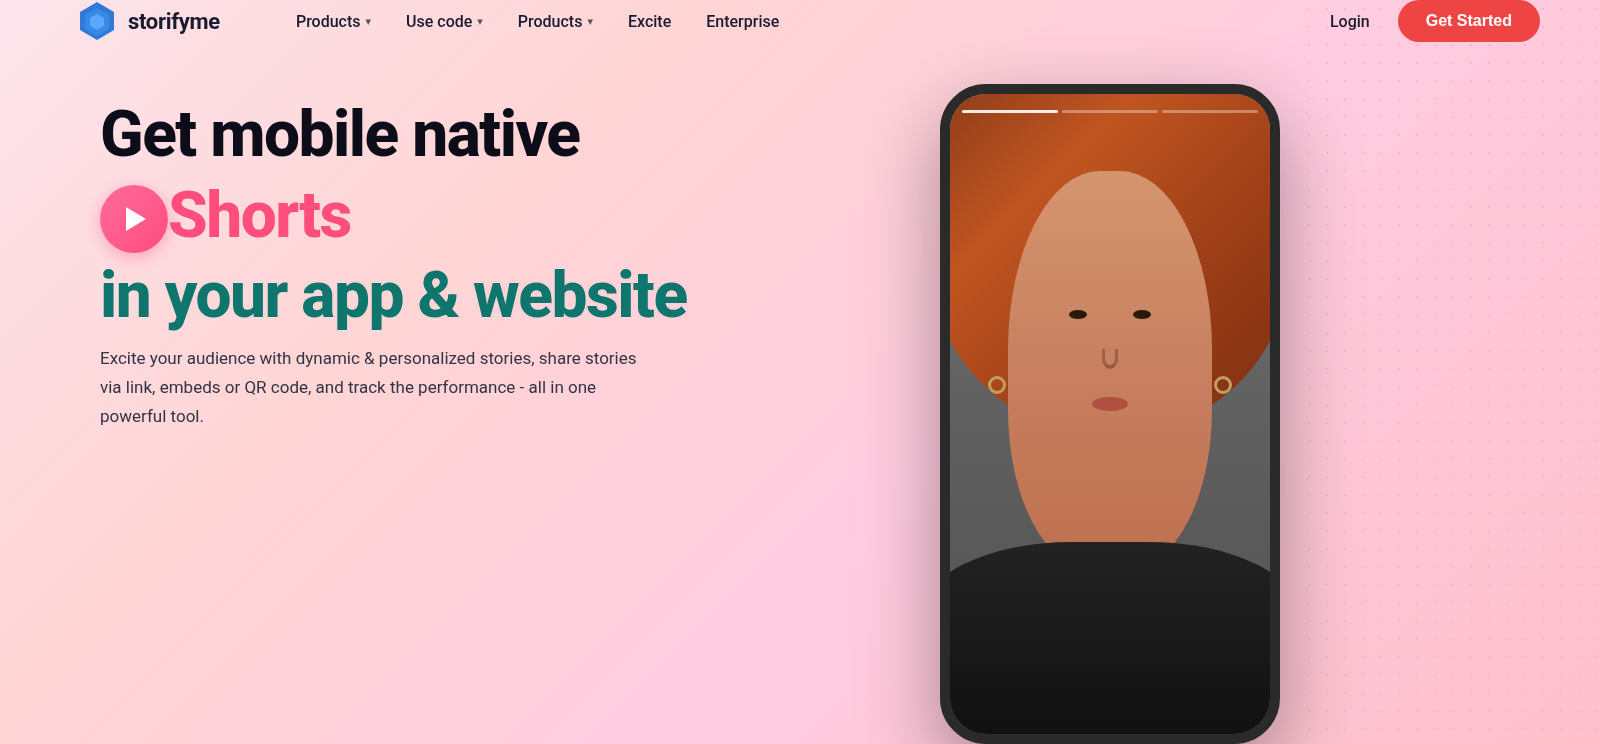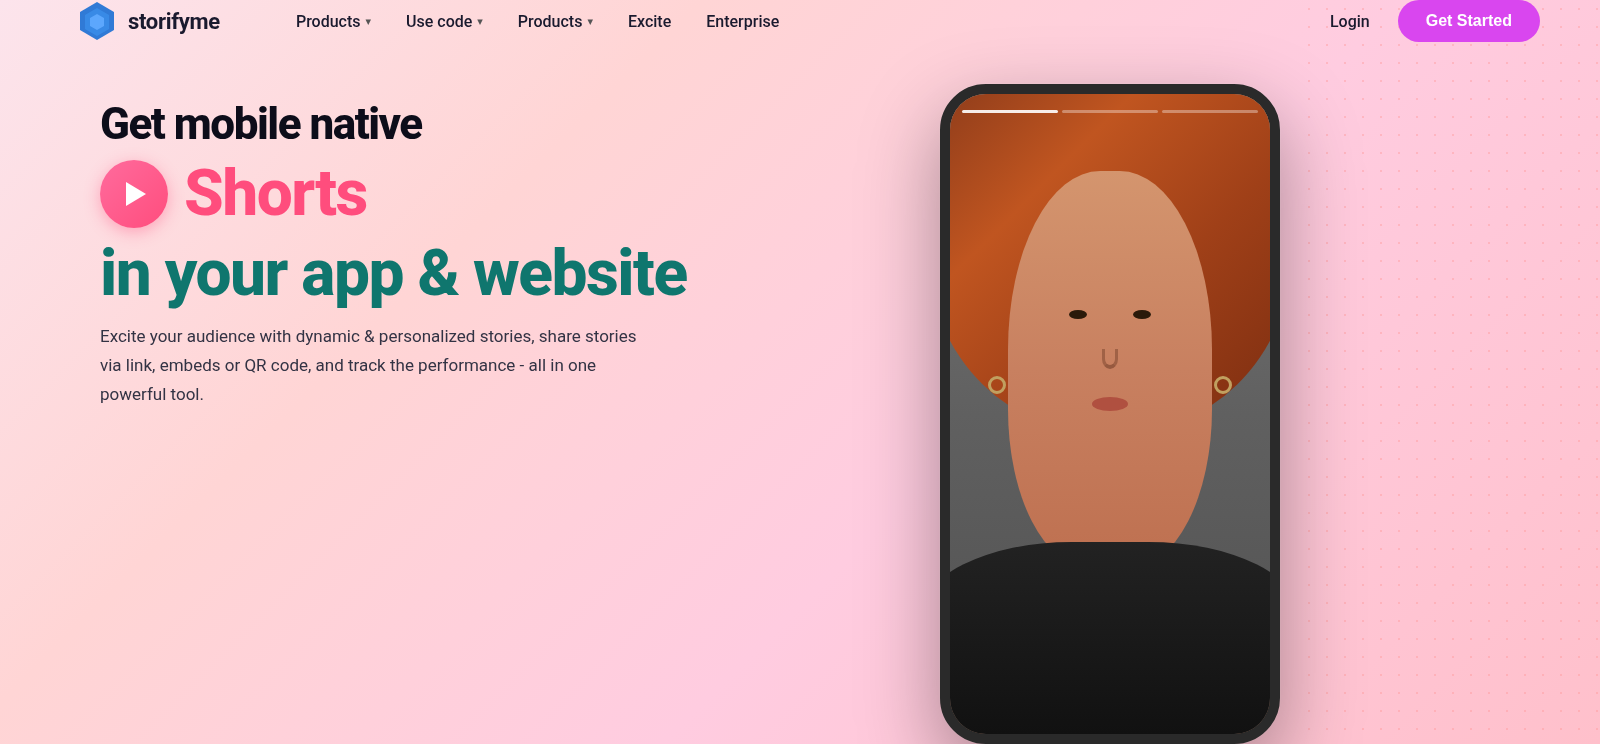--- a/index.html
+++ b/index.html
@@ -98,7 +98,7 @@
       font-size: 16px;
       font-weight: 600;
       color: #ffffff;
-      background: #d946ef;
+      background: #ef4444;
       border-radius: 50px;
       cursor: pointer;
       border: none;

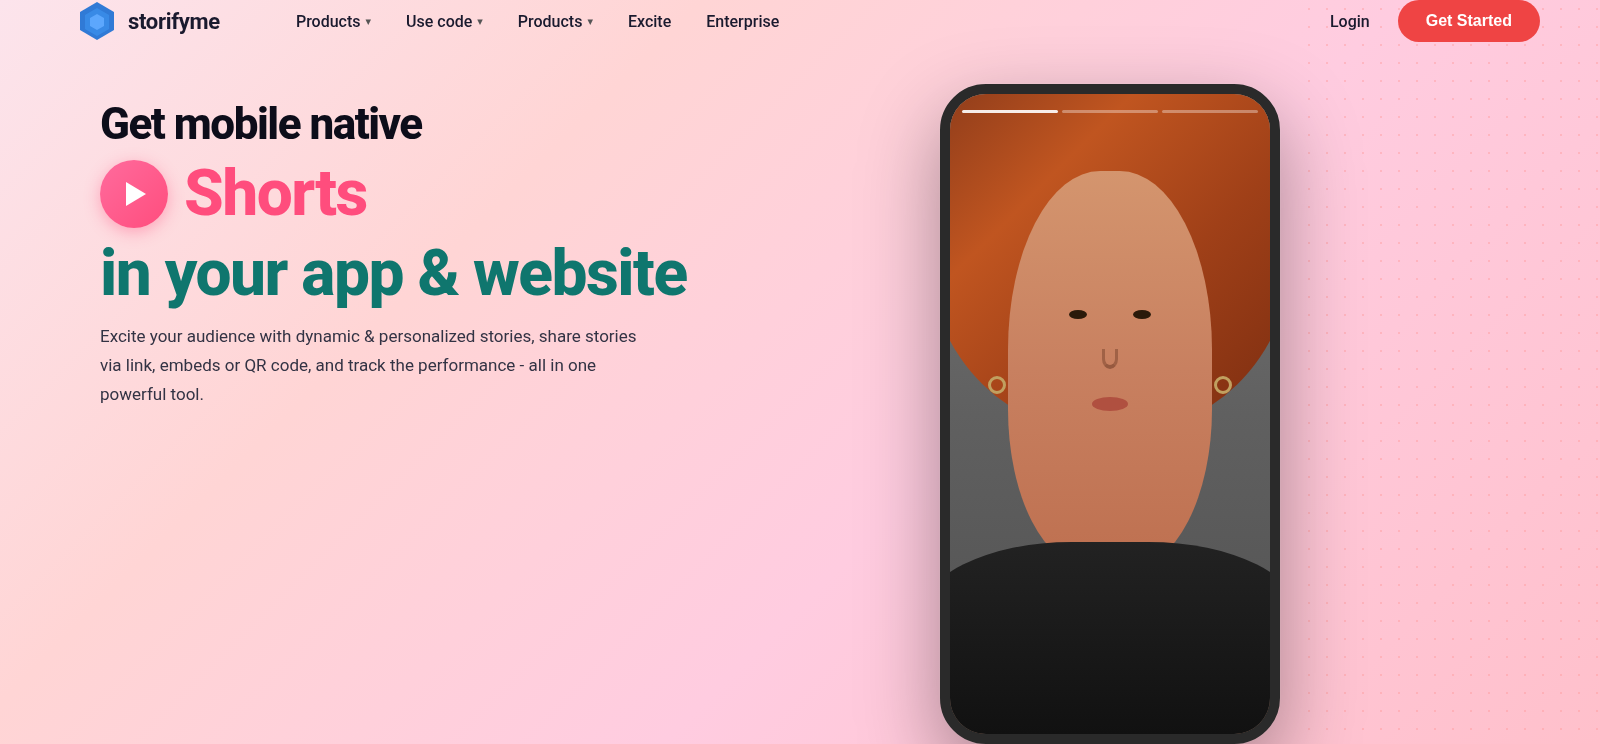--- a/index.html
+++ b/index.html
@@ -137,7 +137,7 @@
     }
 
     .hero-title-line1 {
-      font-size: 44px;
+      font-size: 64px;
       font-weight: 800;
       color: #0d0d1a;
       line-height: 1.1;

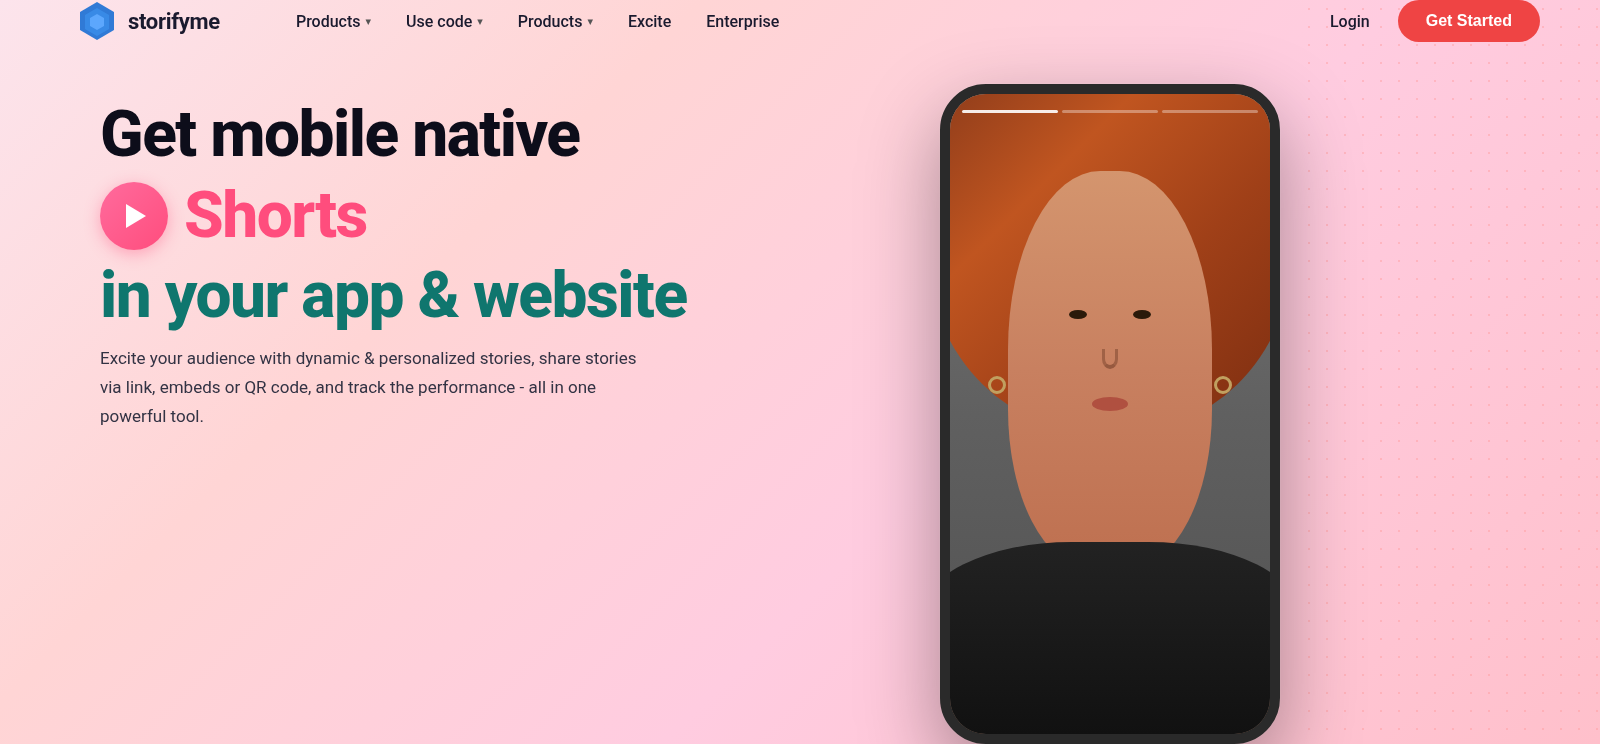--- a/index.html
+++ b/index.html
@@ -146,8 +146,7 @@
 
     .hero-title-line2 {
       display: flex;
-      align-items: center;
-      gap: 16px;
+      align-items: flex-end;
       margin: 8px 0;
     }
 

